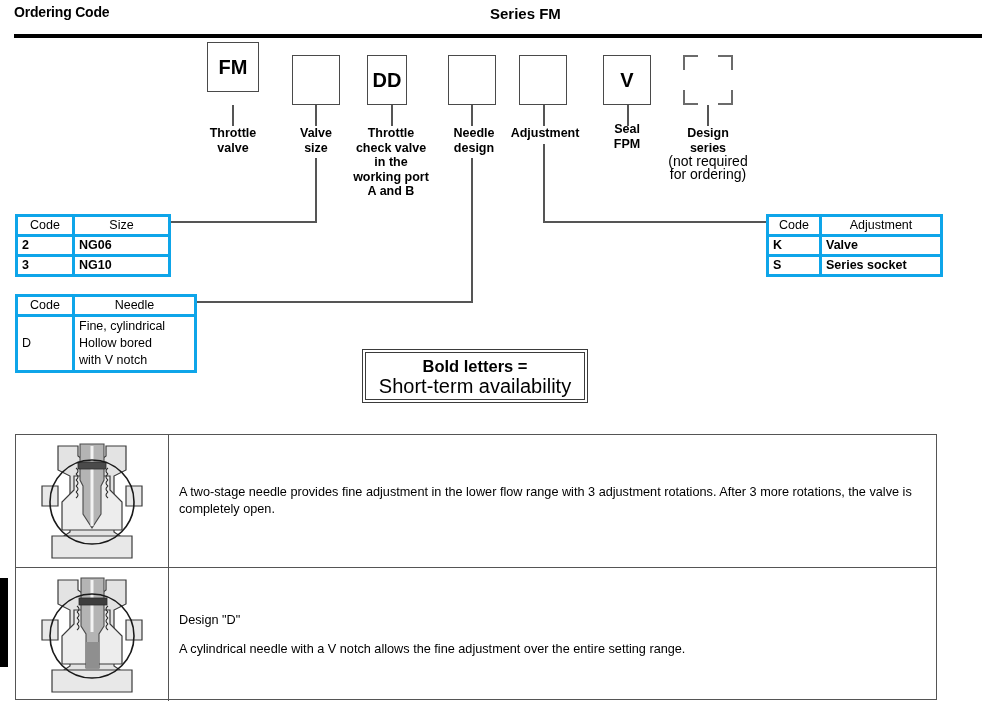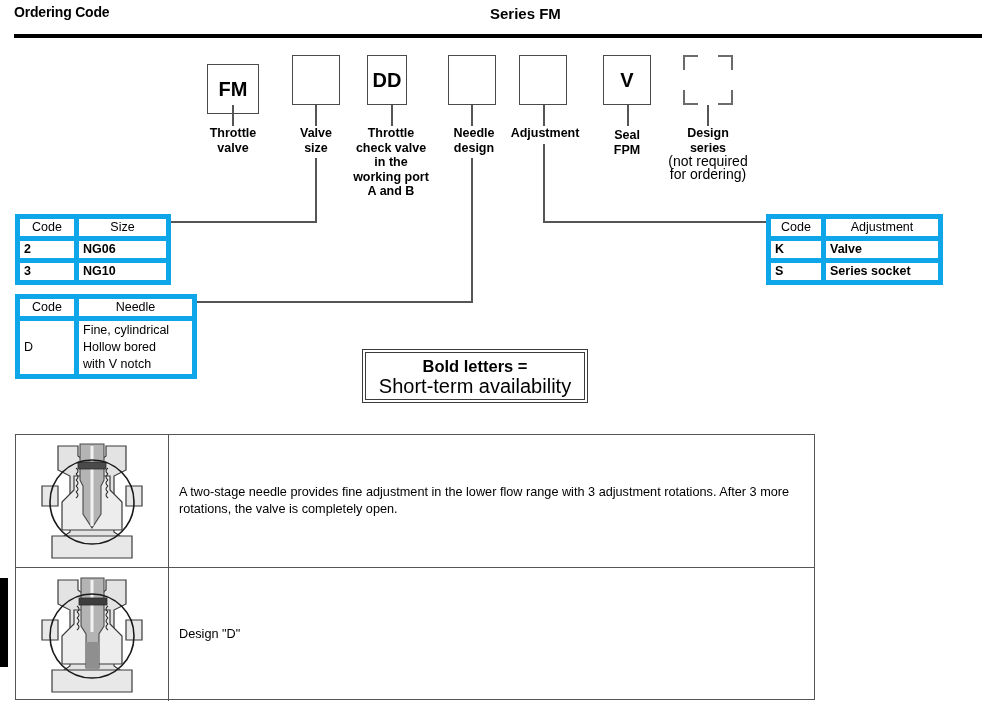--- a/index.html
+++ b/index.html
@@ -167,7 +167,7 @@
 <div class="abs" id="header-series">Series FM</div>
 <div class="abs" id="header-rule"></div>
 
-<div class="abs code-box" style="left:207px; top:64px; width:52px; height:50px;">
+<div class="abs code-box" style="left:207px; top:42px; width:52px; height:50px;">
   <span>FM</span>
 </div>
 <div class="vline" style="left:232px; top:105px; height:21px;"></div>

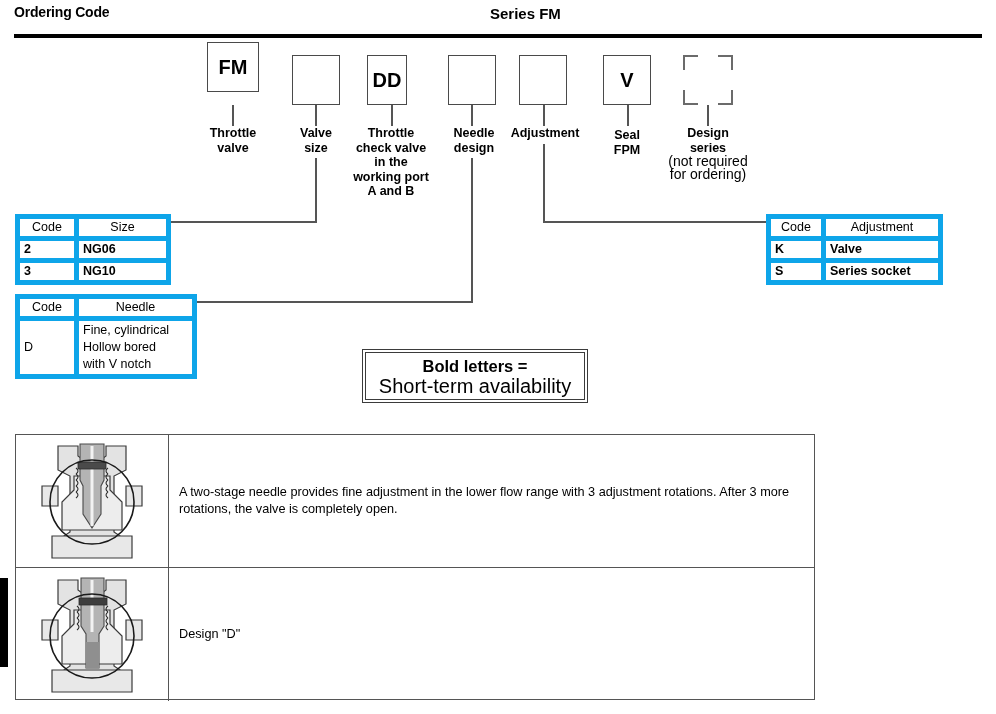--- a/index.html
+++ b/index.html
@@ -224,7 +224,7 @@
   <span>V</span>
 </div>
 <div class="vline" style="left:627px; top:105px; height:21px;"></div>
-<div class="box-label" style="left:596px; top:128px; width:62px;">
+<div class="box-label" style="left:596px; top:122px; width:62px;">
   <span style="white-space: pre-line;">Seal
 FPM</span>
 </div>

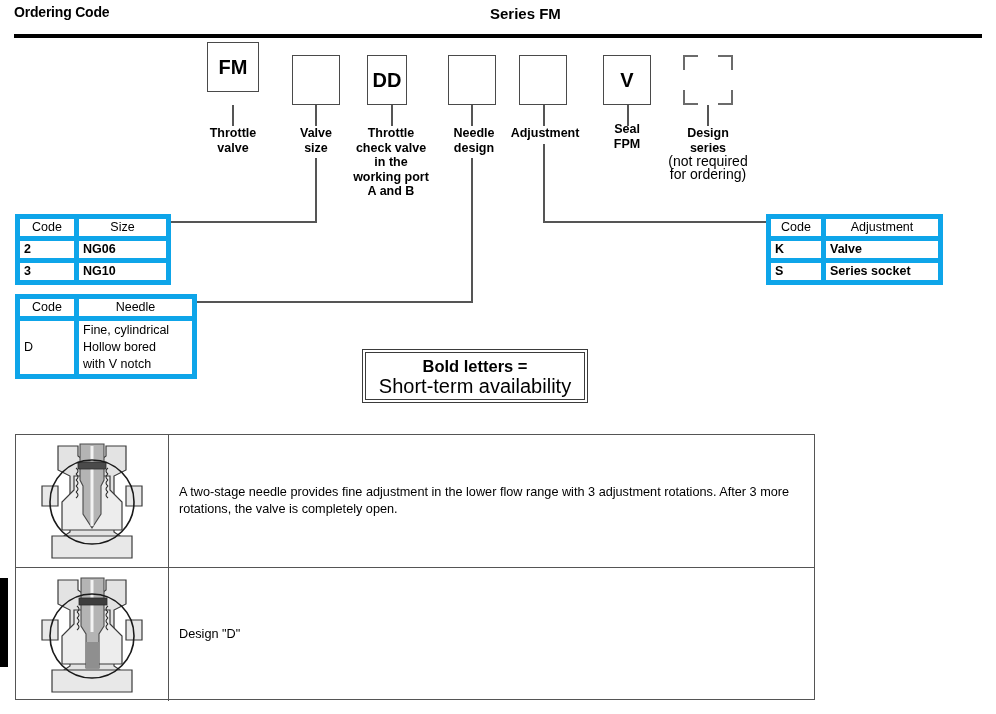--- a/index.html
+++ b/index.html
@@ -84,7 +84,7 @@
     font-size: 12.5px;
   }
   table.spec td, table.spec th {
-    border: 5px solid #0ea5e9;
+    border: 3px solid #0ea5e9;
     padding: 1px 4px;
     font-weight: normal;
     line-height: 15px;

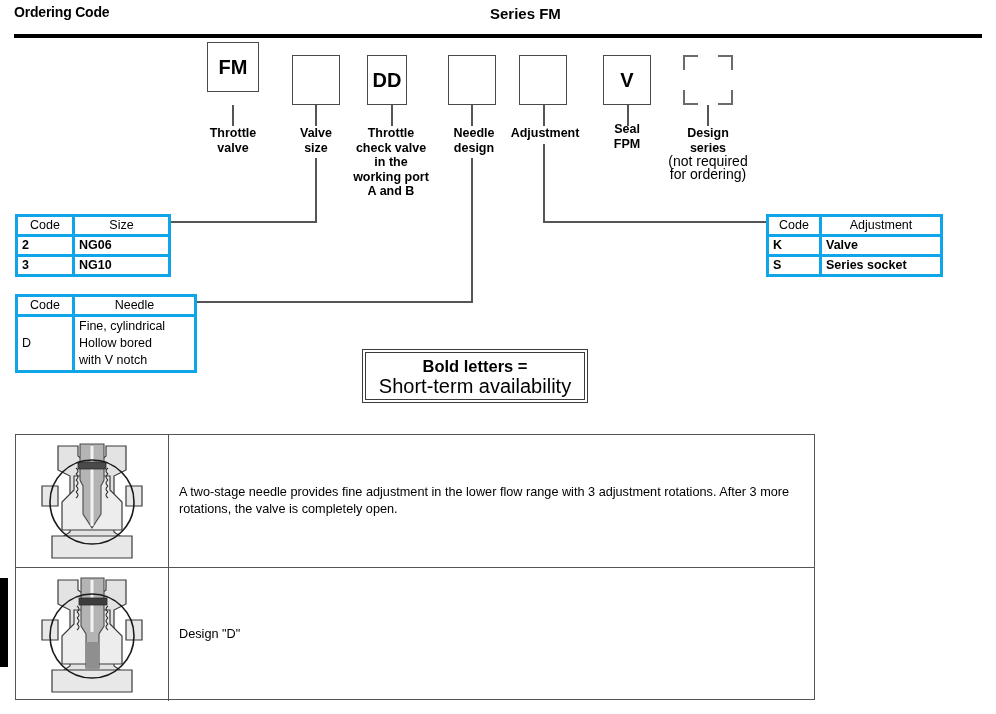--- a/index.html
+++ b/index.html
@@ -117,7 +117,7 @@
   #desc-table {
     position: absolute;
     left: 15px; top: 434px;
-    width: 800px; height: 266px;
+    width: 922px; height: 266px;
     border: 1.5px solid #555;
     box-sizing: border-box;
     background: #fff;

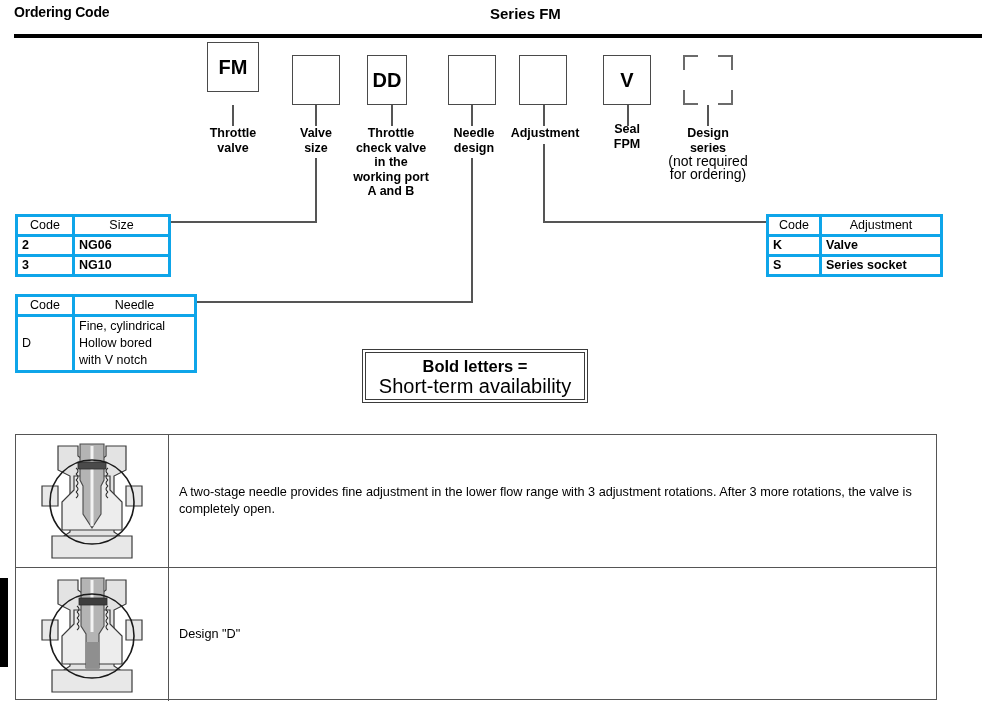--- a/index.html
+++ b/index.html
@@ -365,6 +365,7 @@
     </div>
     <div class="desc-txt">
       <p>Design "D"</p>
+      <p>A cylindrical needle with a V notch allows the fine adjustment over the entire setting range.</p>
     </div>
   </div>
 

